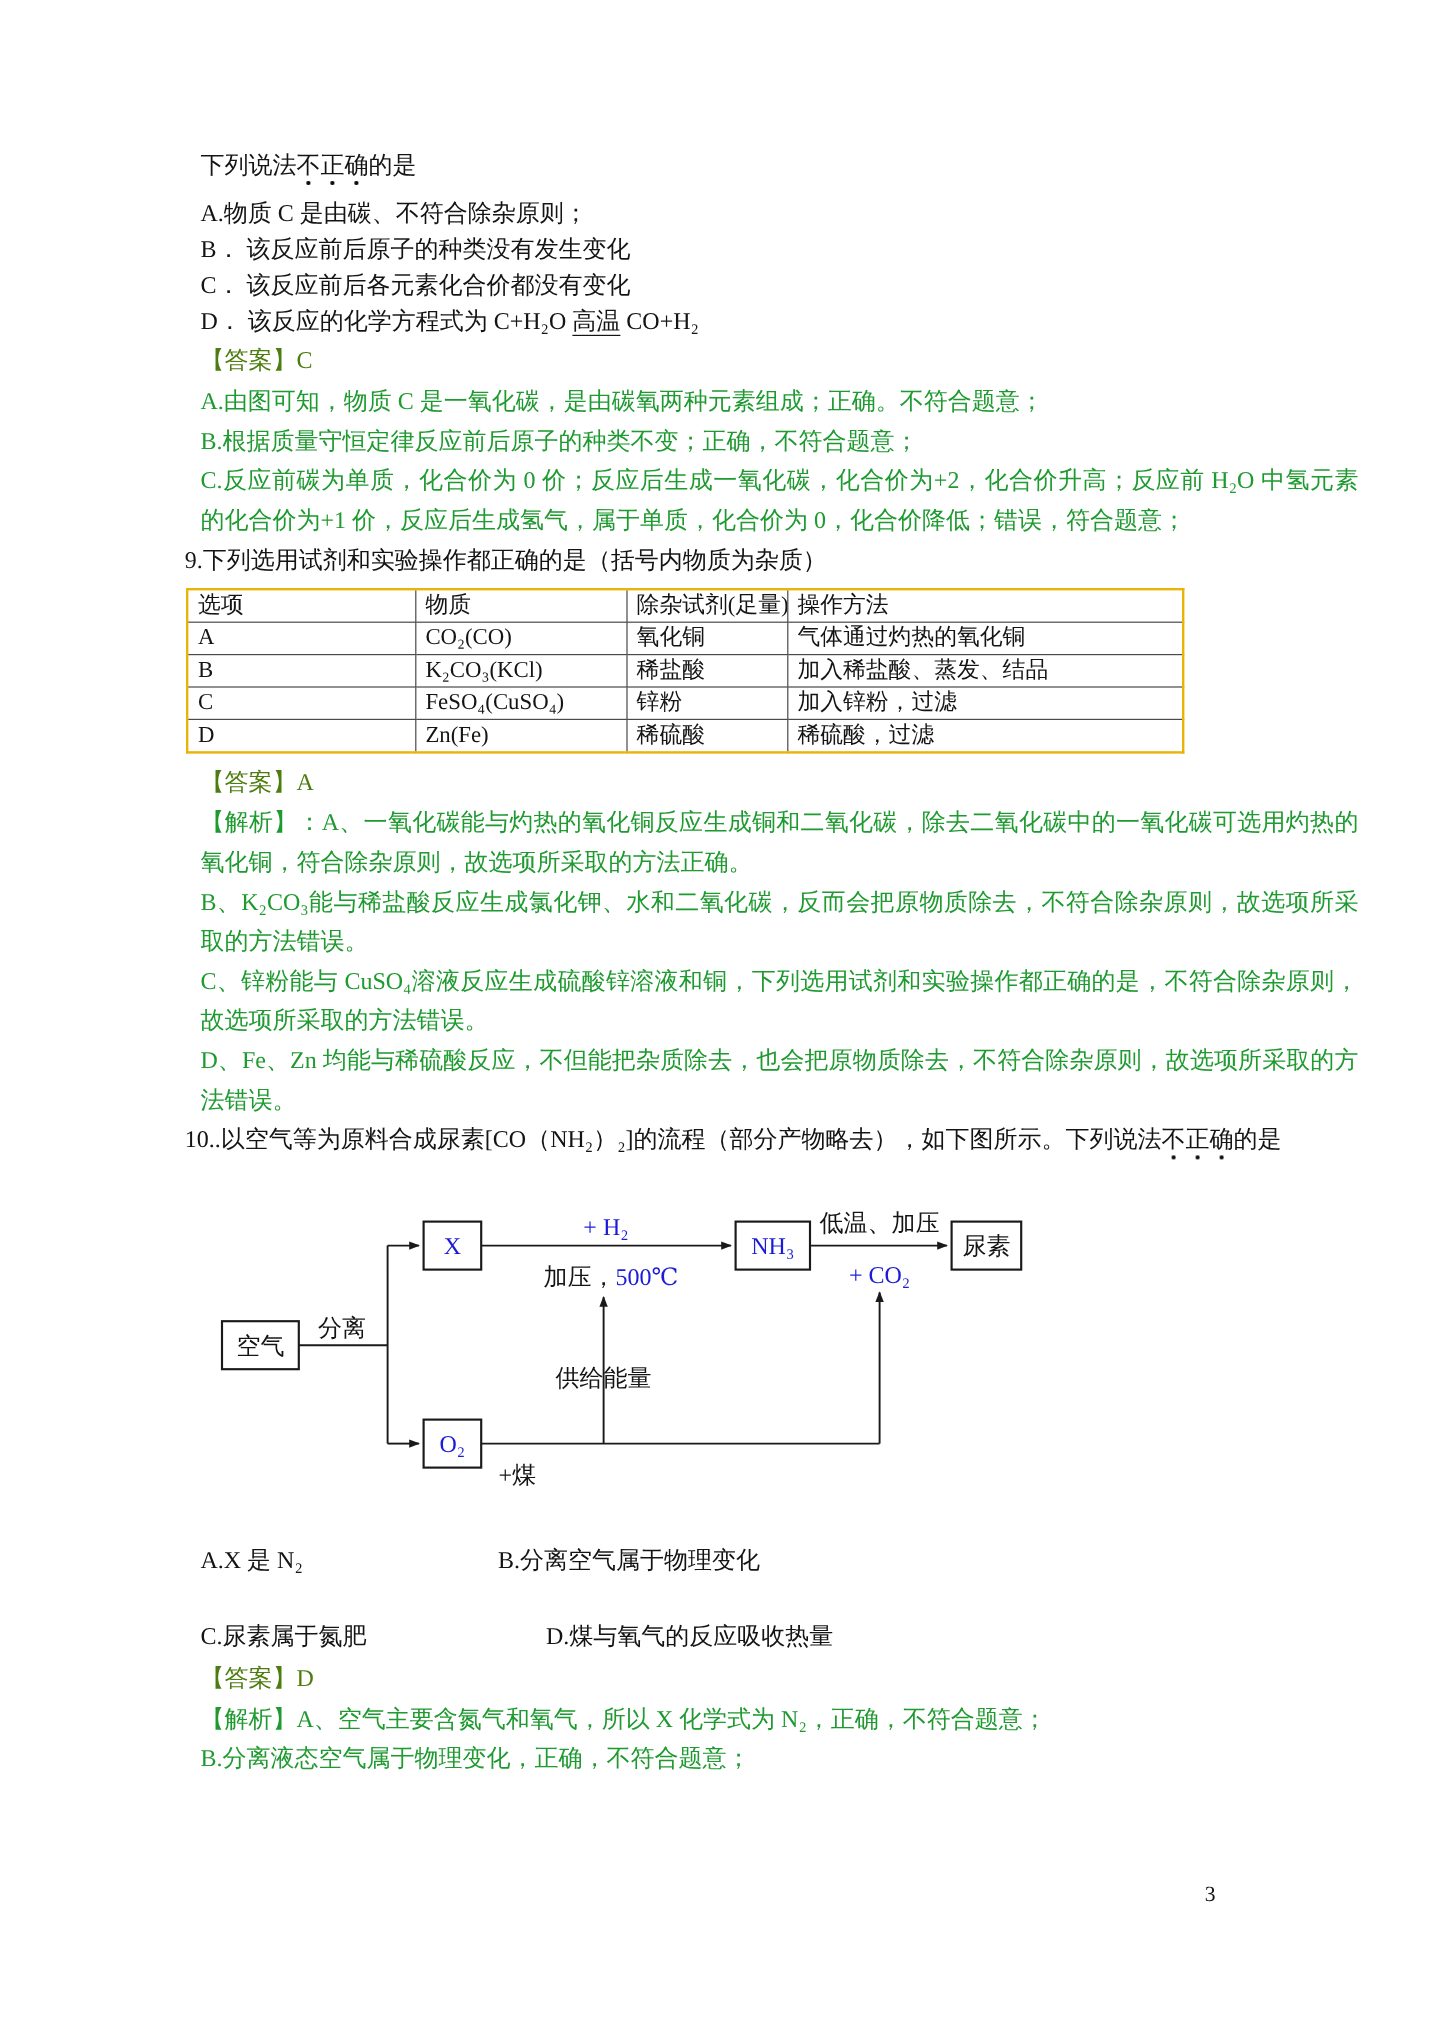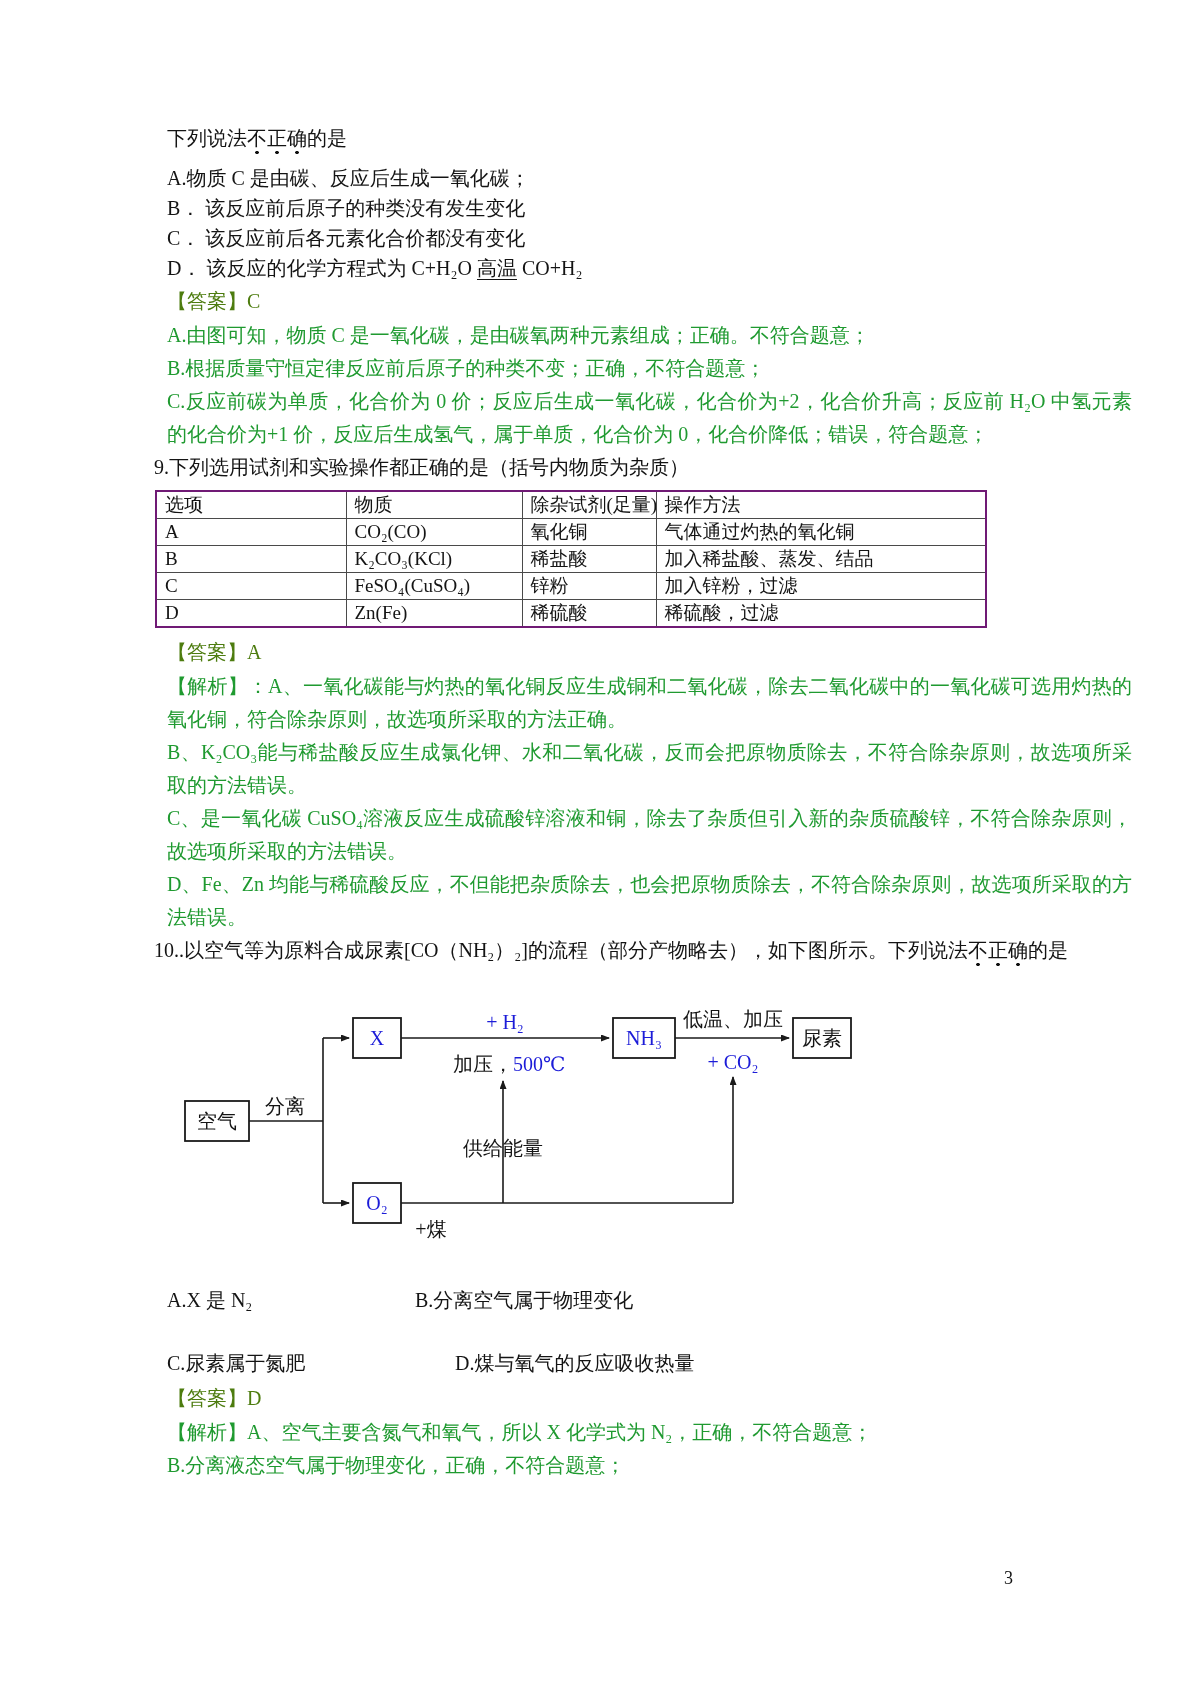--- a/index.html
+++ b/index.html
@@ -56,7 +56,7 @@
 
   <div class="para"><span>下列说法</span><span class="dots">不正确</span><span>的是</span></div>
   <ul class="options">
-    <li>A.物质 C 是由碳、反应后生成一氧化碳；</li>
+    <li>A.物质 C 是由碳、不符合除杂原则；</li>
     <li>B． 该反应前后原子的种类没有发生变化</li>
     <li>C． 该反应前后各元素化合价都没有变化</li>
     <li><span>D． 该反应的化学方程式为 C+H₂O </span><span class="u">高温</span><span> CO+H₂</span></li>

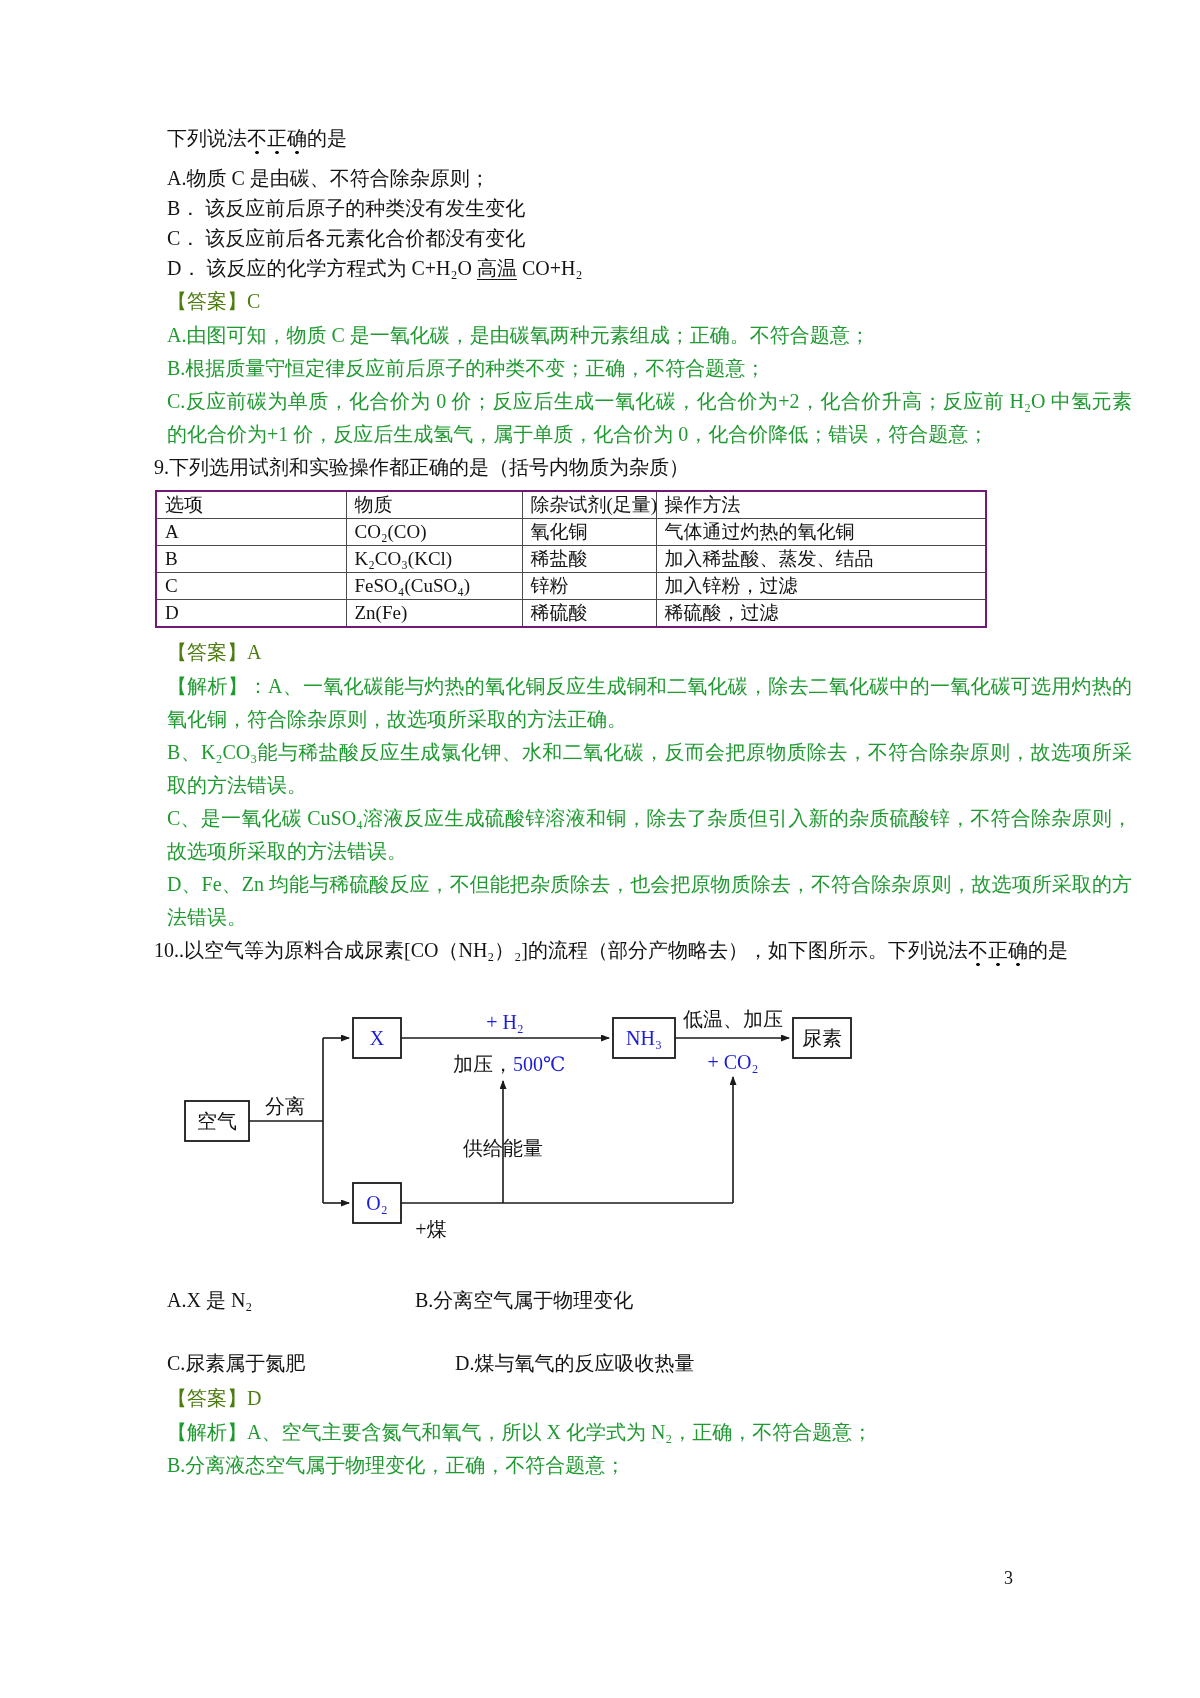--- a/index.html
+++ b/index.html
@@ -38,7 +38,7 @@
     padding:1px 8px;line-height:24px;height:24px;
     overflow:hidden;white-space:nowrap;
   }
-  table.purif{border:2px solid #701a75;}
+  table.purif{border:2px solid #eab308;}
   col.c1{width:190px}col.c2{width:176px}col.c3{width:134px}col.c4{width:330px}
   .two-col{display:flex;line-height:33px;margin-top:30px;}
   .two-col .cell1{width:248px;}

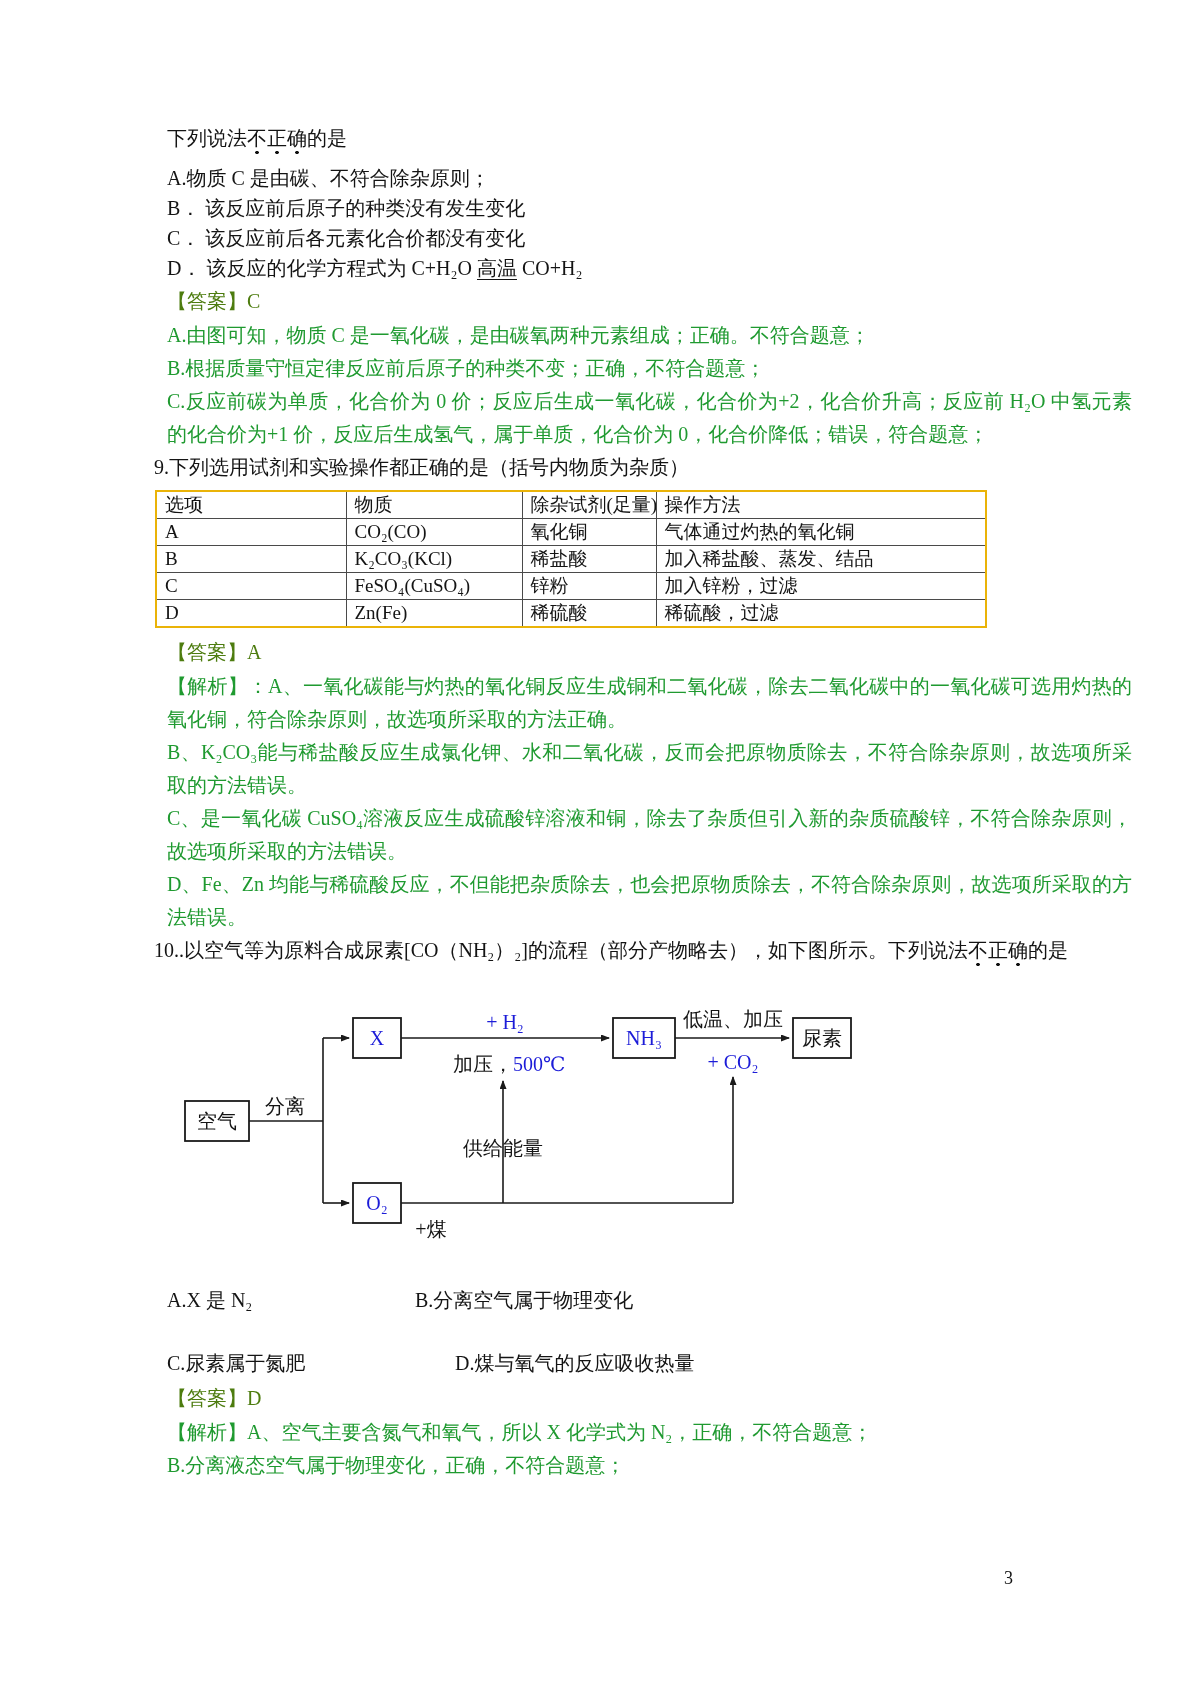--- a/index.html
+++ b/index.html
@@ -110,7 +110,7 @@
   <div class="answer-line"><span class="red">【答案】</span><span class="red">A</span></div>
   <div class="para green">【解析】：A、一氧化碳能与灼热的氧化铜反应生成铜和二氧化碳，除去二氧化碳中的一氧化碳可选用灼热的氧化铜，符合除杂原则，故选项所采取的方法正确。</div>
   <div class="para green">B、K₂CO₃能与稀盐酸反应生成氯化钾、水和二氧化碳，反而会把原物质除去，不符合除杂原则，故选项所采取的方法错误。</div>
-  <div class="para green">C、是一氧化碳 CuSO₄溶液反应生成硫酸锌溶液和铜，除去了杂质但引入新的杂质硫酸锌，不符合除杂原则，故选项所采取的方法错误。</div>
+  <div class="para green">C、锌粉能与 CuSO₄溶液反应生成硫酸锌溶液和铜，下列选用试剂和实验操作都正确的是，不符合除杂原则，故选项所采取的方法错误。</div>
   <div class="para green">D、Fe、Zn 均能与稀硫酸反应，不但能把杂质除去，也会把原物质除去，不符合除杂原则，故选项所采取的方法错误。</div>
 
   <div class="para stem"><span>10..以空气等为原料合成尿素[CO（NH₂）₂]的流程（部分产物略去），如下图所示。下列说法</span><span class="dots">不正确</span><span>的是</span></div>

